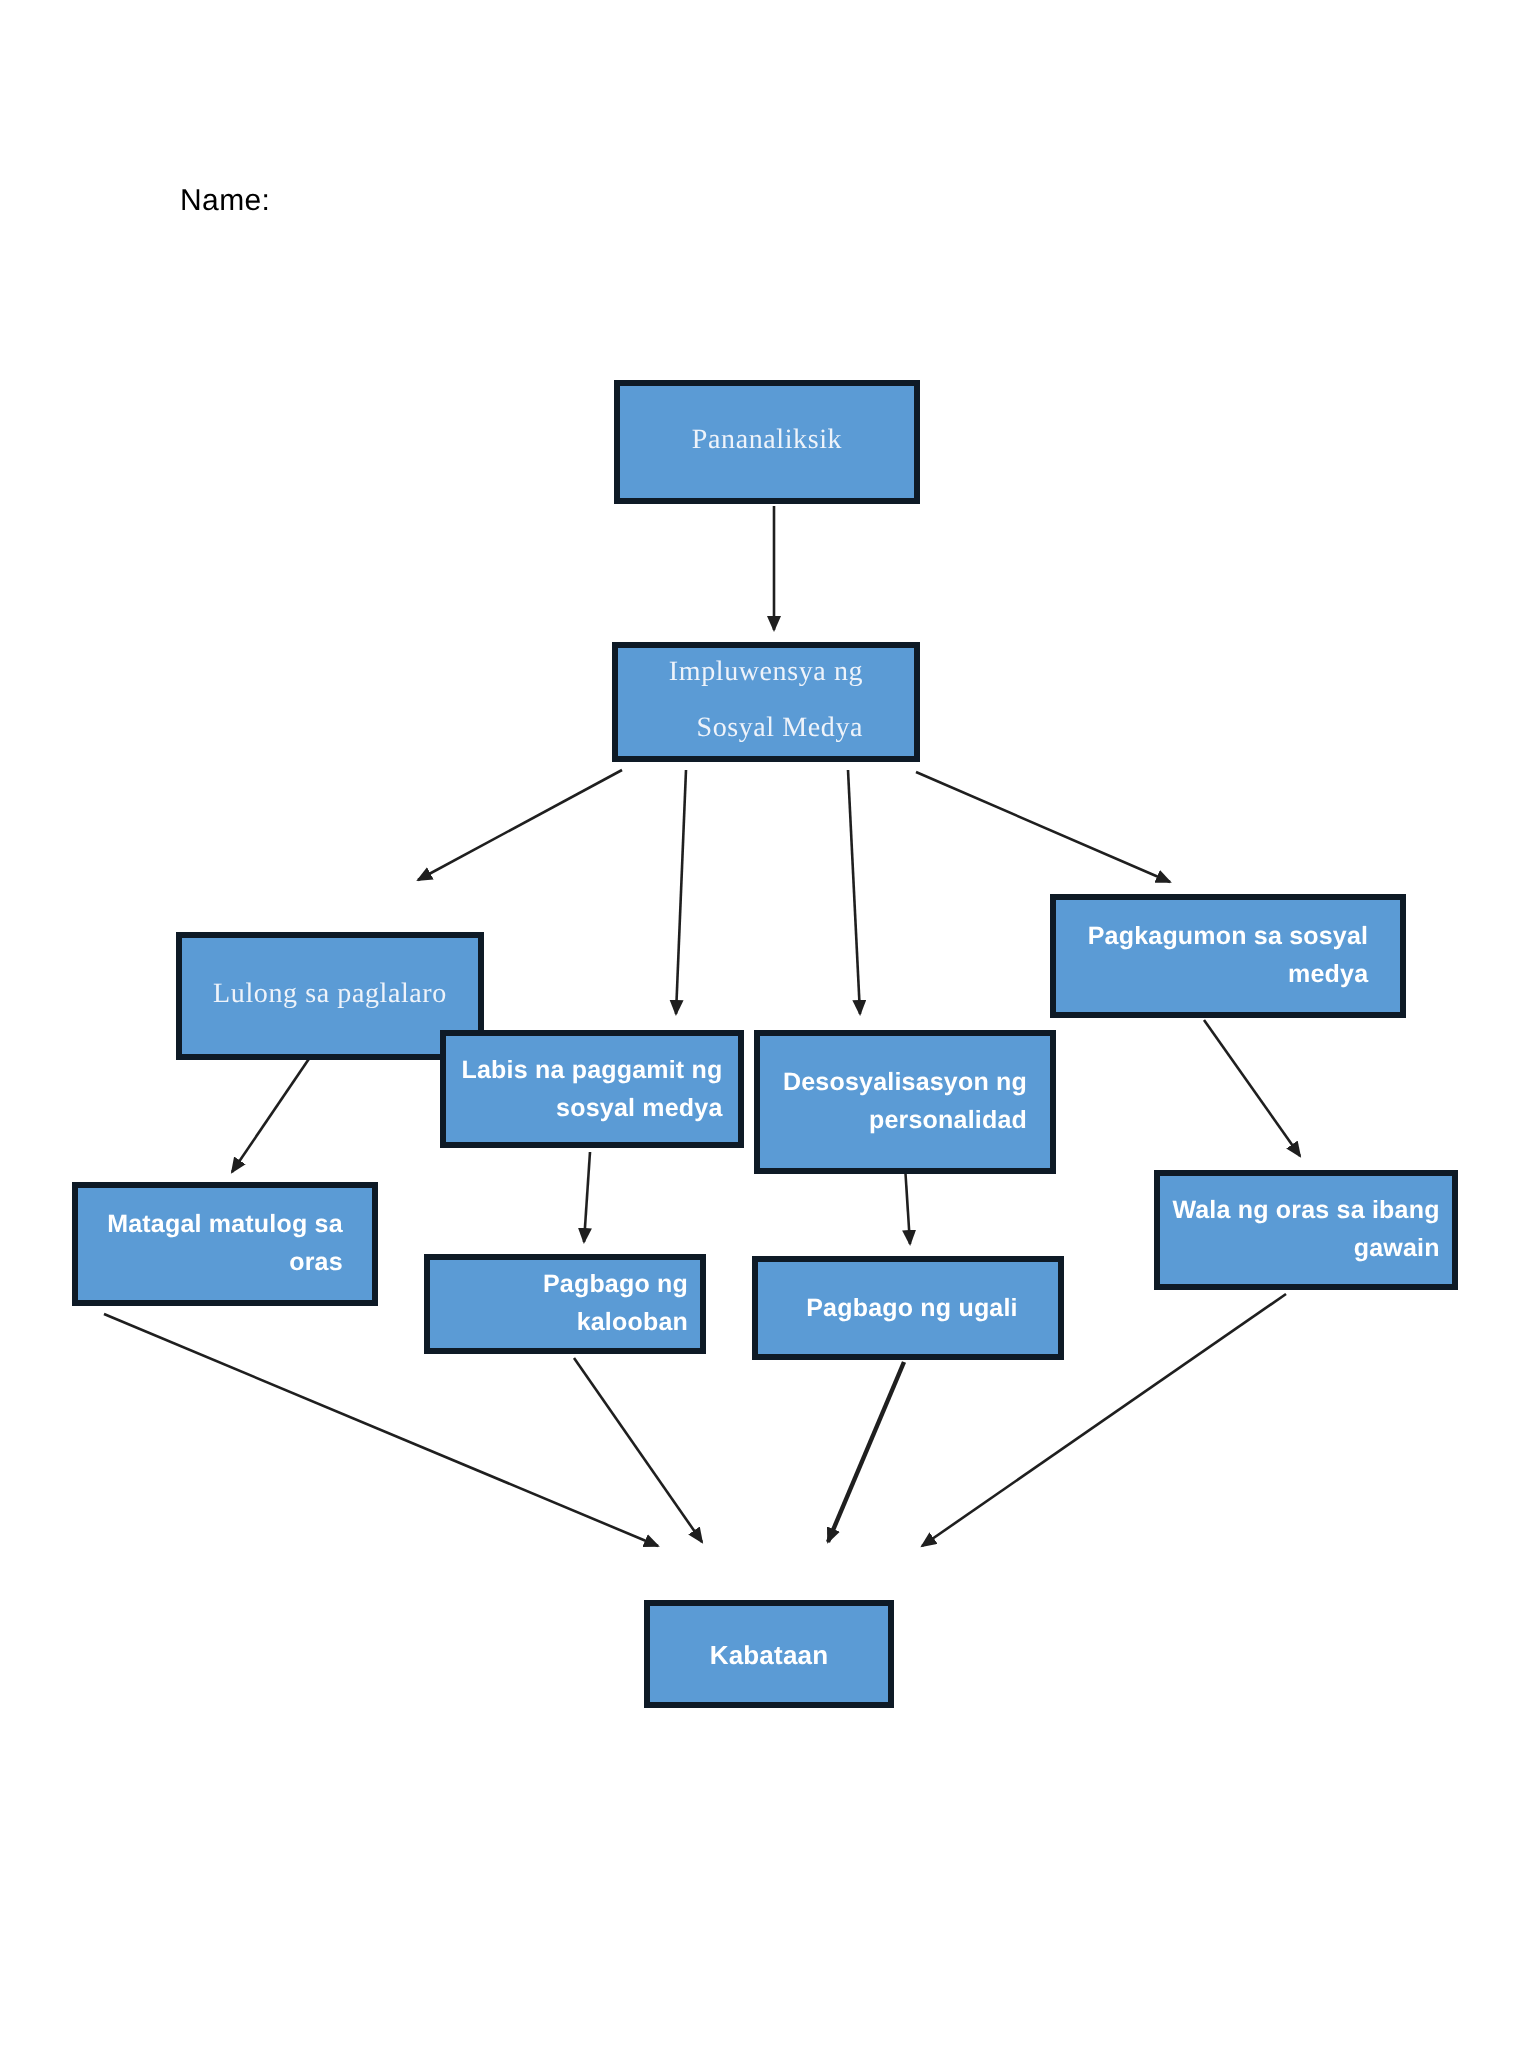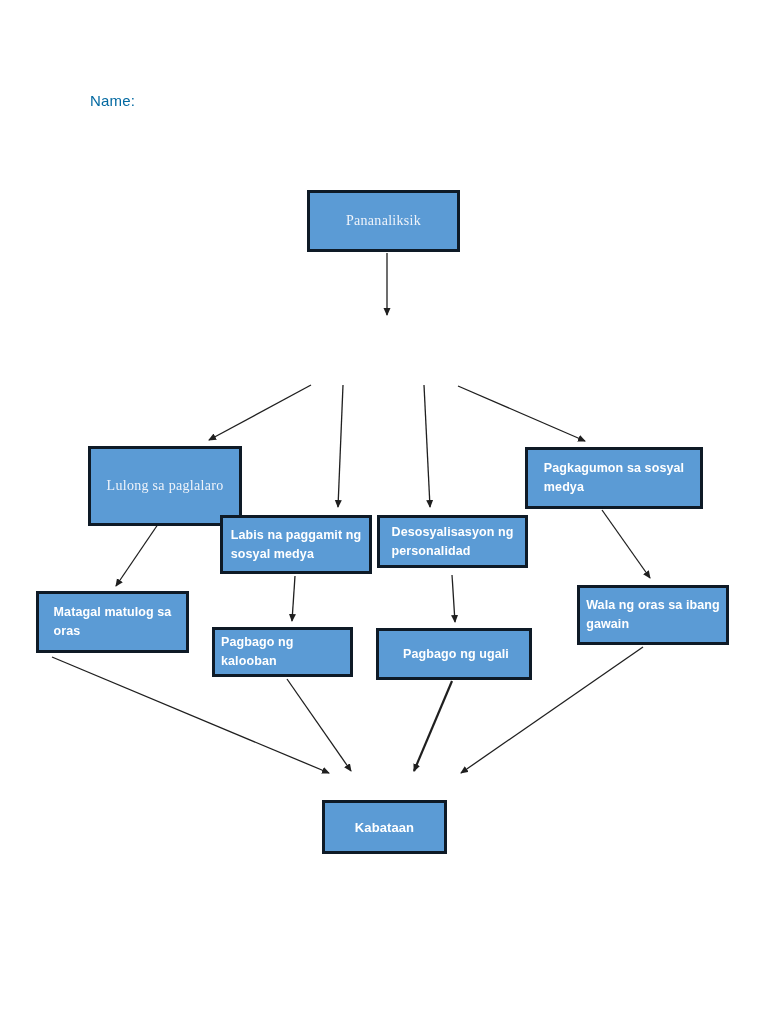--- a/index.html
+++ b/index.html
@@ -14,7 +14,7 @@
     position:absolute;
     left:90px;top:92px;
     font-size:15px;
-    color:#0369a1;
+    color:#000000;
     letter-spacing:0.2px;
   }
   svg.connectors{

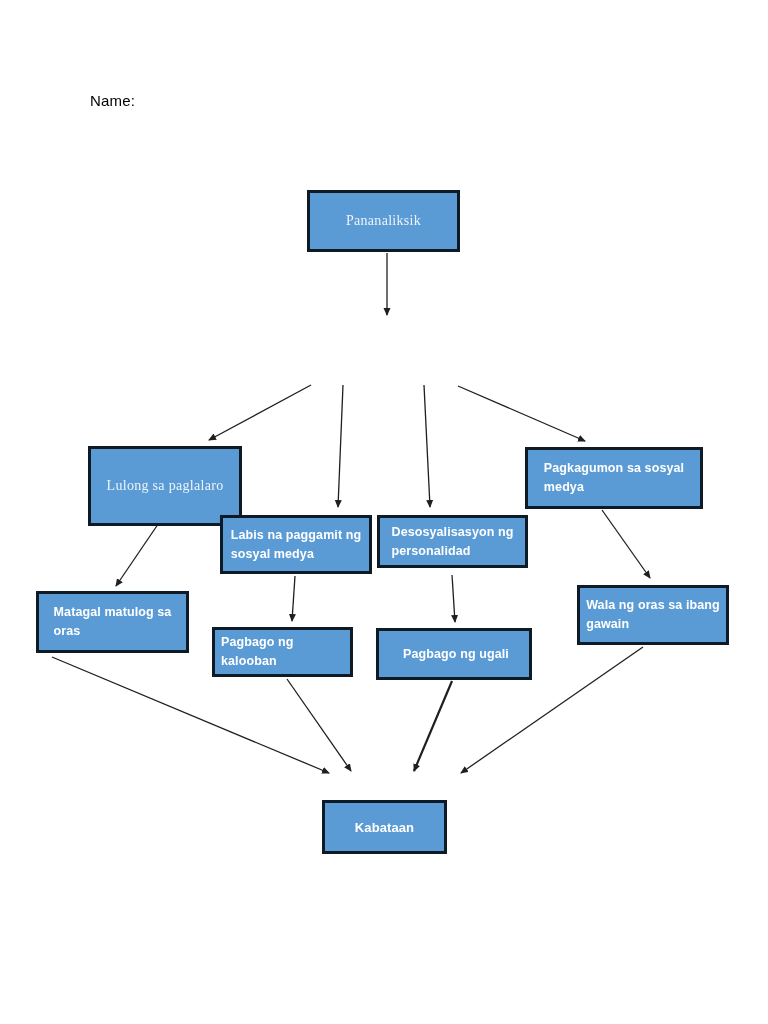--- a/index.html
+++ b/index.html
@@ -30,7 +30,7 @@
     display:flex;
     align-items:center;
     justify-content:center;
-    text-align:left;
+    text-align:right;
     white-space:pre-line;
     padding:2px 6px;
   }

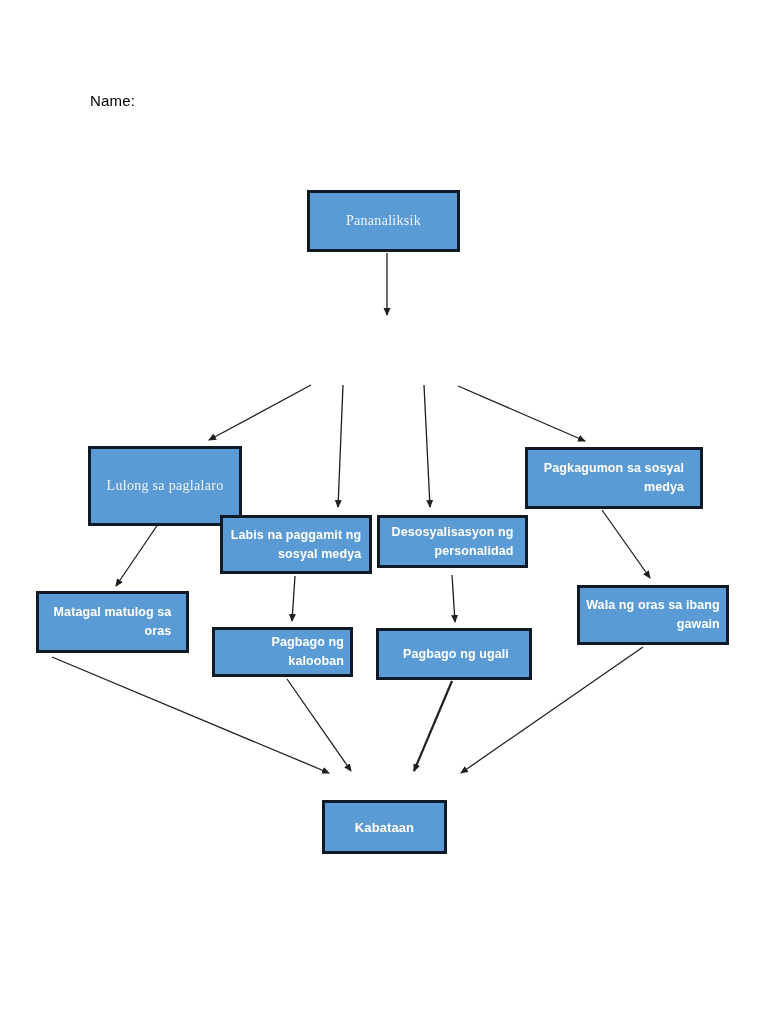--- a/index.html
+++ b/index.html
@@ -92,6 +92,8 @@
   </svg>
 
   <div class="node serif" id="n-pananaliksik">Pananaliksik</div>
+  <div class="node serif wide-lines" id="n-impluwensya">Impluwensya ng
+Sosyal Medya</div>
   <div class="node serif" id="n-lulong">Lulong sa paglalaro</div>
   <div class="node sans" id="n-pagkagumon">Pagkagumon sa sosyal
 medya</div>

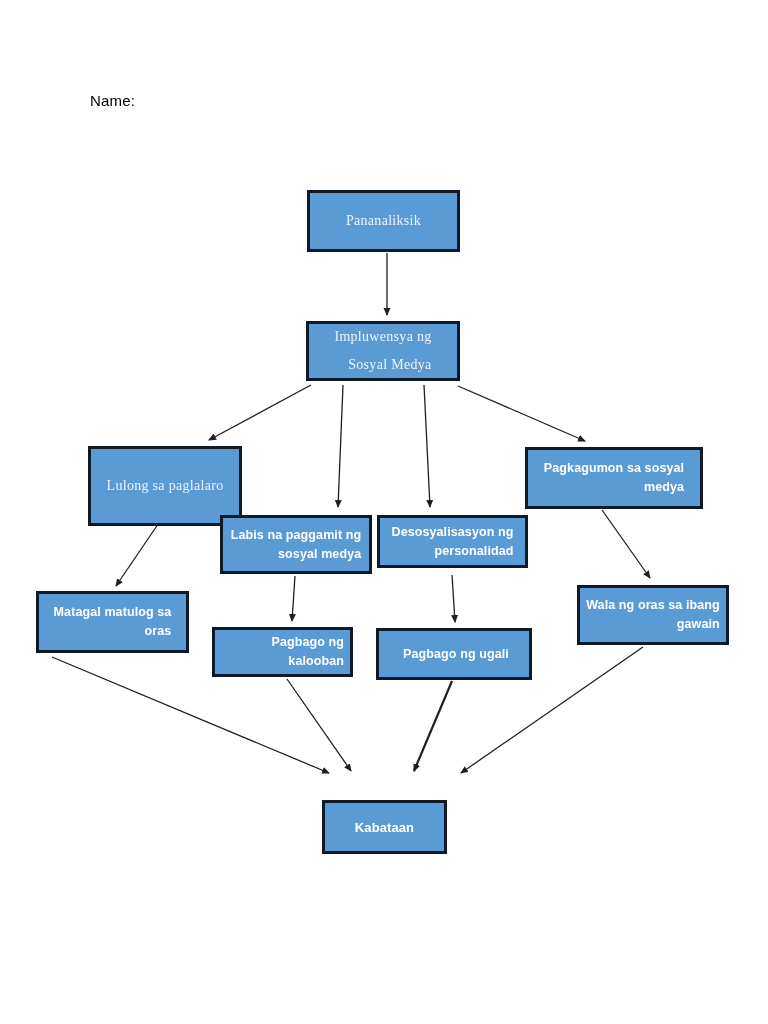--- a/index.html
+++ b/index.html
@@ -51,7 +51,7 @@
   
   #n-pananaliksik   { left:307px; top:190px; width:153px; height:62px; }
   #n-impluwensya    { left:306px; top:321px; width:154px; height:60px; }
-  #n-lulong         { left:88px;  top:446px; width:154px; height:80px; }
+  #n-lulong         { left:88px;  top:466px; width:154px; height:64px; }
   #n-pagkagumon     { left:525px; top:447px; width:178px; height:62px; }
   #n-labis          { left:220px; top:515px; width:152px; height:59px; }
   #n-desosyalisasyon{ left:377px; top:515px; width:151px; height:53px; }

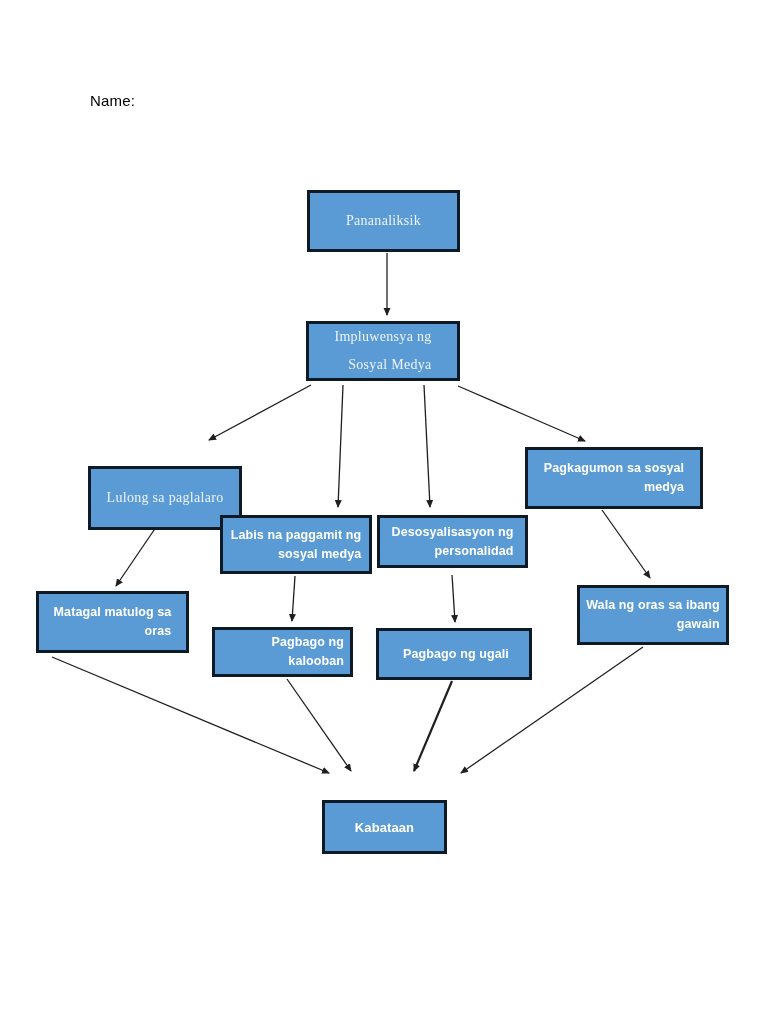--- a/index.html
+++ b/index.html
@@ -54,7 +54,7 @@
   #n-lulong         { left:88px;  top:466px; width:154px; height:64px; }
   #n-pagkagumon     { left:525px; top:447px; width:178px; height:62px; }
   #n-labis          { left:220px; top:515px; width:152px; height:59px; }
-  #n-desosyalisasyon{ left:377px; top:515px; width:151px; height:53px; }
+  #n-desosyalisasyon{ left:377px; top:515px; width:151px; height:72px; }
   #n-matagal        { left:36px;  top:591px; width:153px; height:62px; }
   #n-wala           { left:577px; top:585px; width:152px; height:60px; }
   #n-kalooban       { left:212px; top:627px; width:141px; height:50px; }

